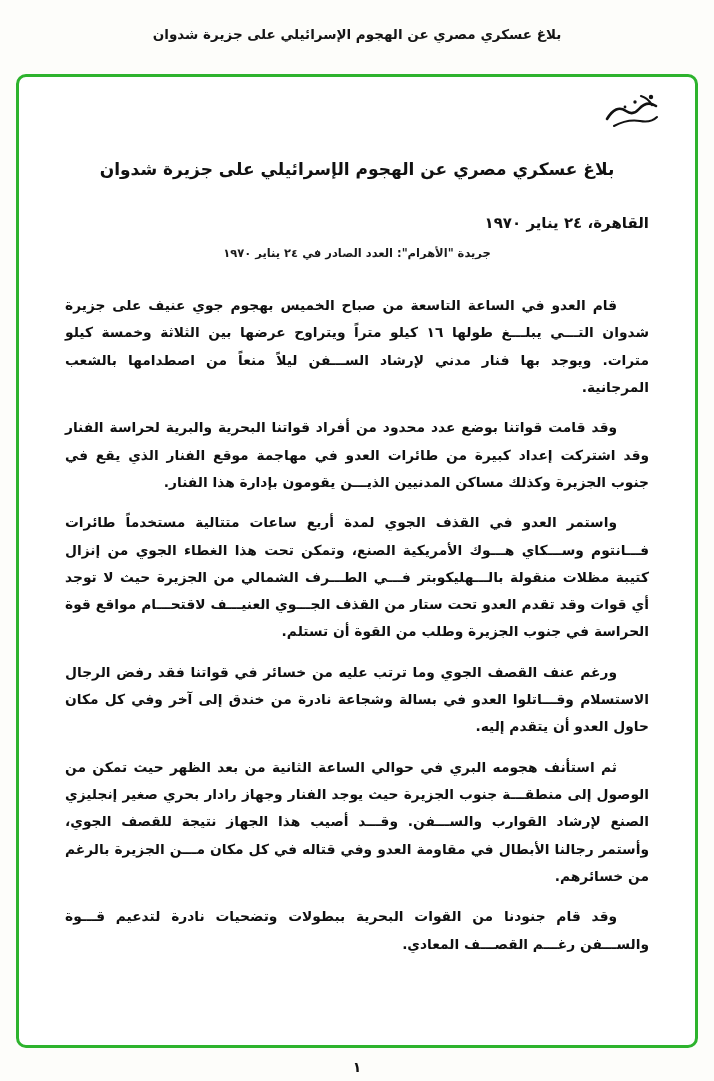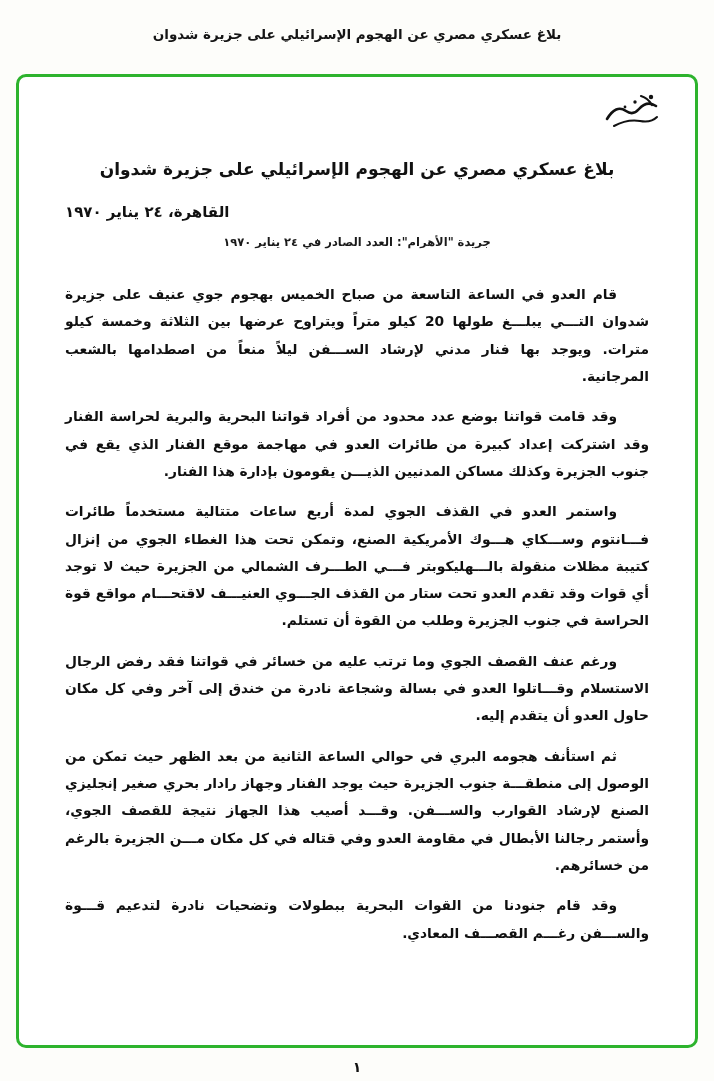--- a/index.html
+++ b/index.html
@@ -43,8 +43,8 @@
     letter-spacing: 0.2px;
   }
   .doc-dateline {
-    margin-top: 24px;
-    text-align: left;
+    margin-top: 35px;
+    text-align: right;
     direction: rtl;
     font-size: 15px;
     font-weight: bold;

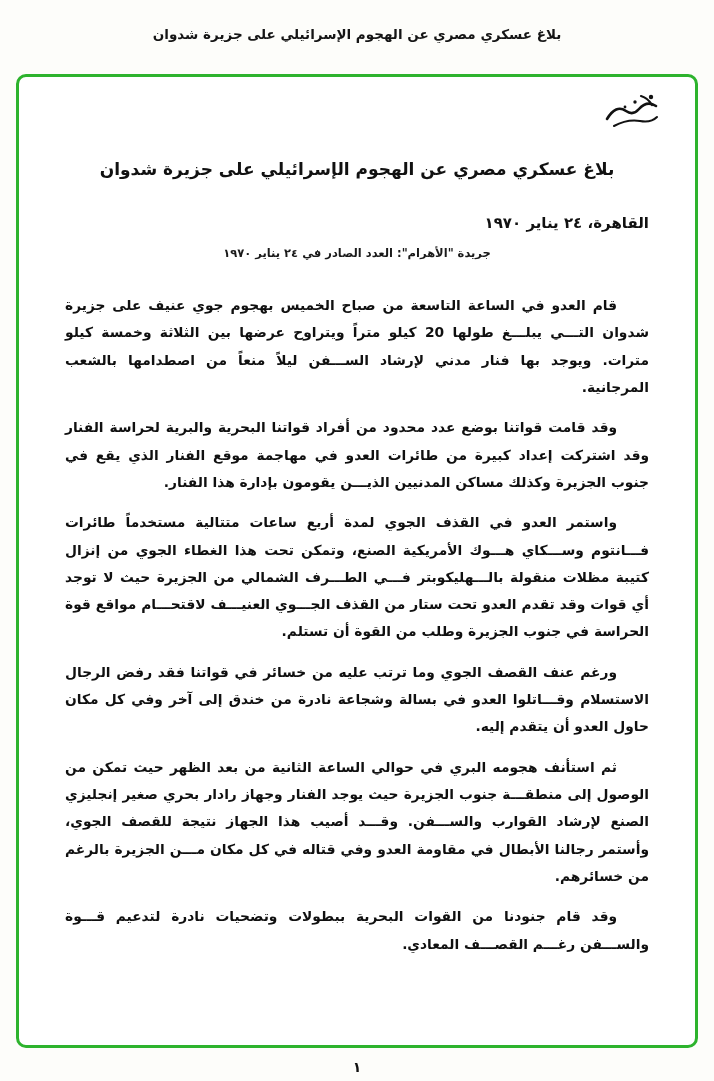--- a/index.html
+++ b/index.html
@@ -104,7 +104,7 @@
   <div class="doc-source">جريدة "الأهرام": العدد الصادر في ٢٤ يناير ١٩٧٠</div>
 
   <div class="doc-body">
-    <p>قام العدو في الساعة التاسعة من صباح الخميس بهجوم جوي عنيف على جزيرة شدوان التـــي يبلـــغ طولها 20 كيلو متراً ويتراوح عرضها بين الثلاثة وخمسة كيلو مترات. ويوجد بها فنار مدني لإرشاد الســـفن ليلاً منعاً من اصطدامها بالشعب المرجانية.</p>
+    <p>قام العدو في الساعة التاسعة من صباح الخميس بهجوم جوي عنيف على جزيرة شدوان التـــي يبلـــغ طولها ١٦ كيلو متراً ويتراوح عرضها بين الثلاثة وخمسة كيلو مترات. ويوجد بها فنار مدني لإرشاد الســـفن ليلاً منعاً من اصطدامها بالشعب المرجانية.</p>
     <p>وقد قامت قواتنا بوضع عدد محدود من أفراد قواتنا البحرية والبرية لحراسة الفنار وقد اشتركت إعداد كبيرة من طائرات العدو في مهاجمة موقع الفنار الذي يقع في جنوب الجزيرة وكذلك مساكن المدنيين الذيـــن يقومون بإدارة هذا الفنار.</p>
     <p>واستمر العدو في القذف الجوي لمدة أربع ساعات متتالية مستخدماً طائرات فـــانتوم وســـكاي هـــوك الأمريكية الصنع، وتمكن تحت هذا الغطاء الجوي من إنزال كتيبة مظلات منقولة بالـــهليكوبتر فـــي الطـــرف الشمالي من الجزيرة حيث لا توجد أي قوات وقد تقدم العدو تحت ستار من القذف الجـــوي العنيـــف لاقتحـــام مواقع قوة الحراسة في جنوب الجزيرة وطلب من القوة أن تستلم.</p>
     <p>ورغم عنف القصف الجوي وما ترتب عليه من خسائر في قواتنا فقد رفض الرجال الاستسلام وقـــاتلوا العدو في بسالة وشجاعة نادرة من خندق إلى آخر وفي كل مكان حاول العدو أن يتقدم إليه.</p>

